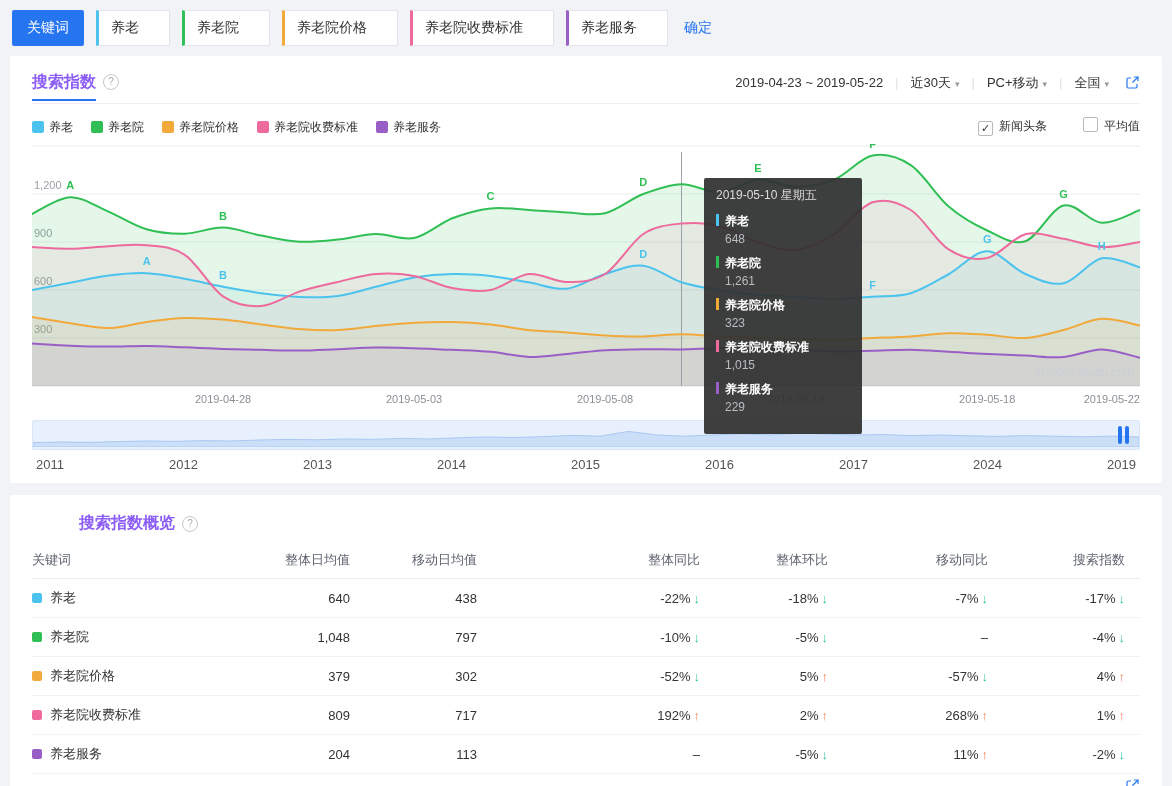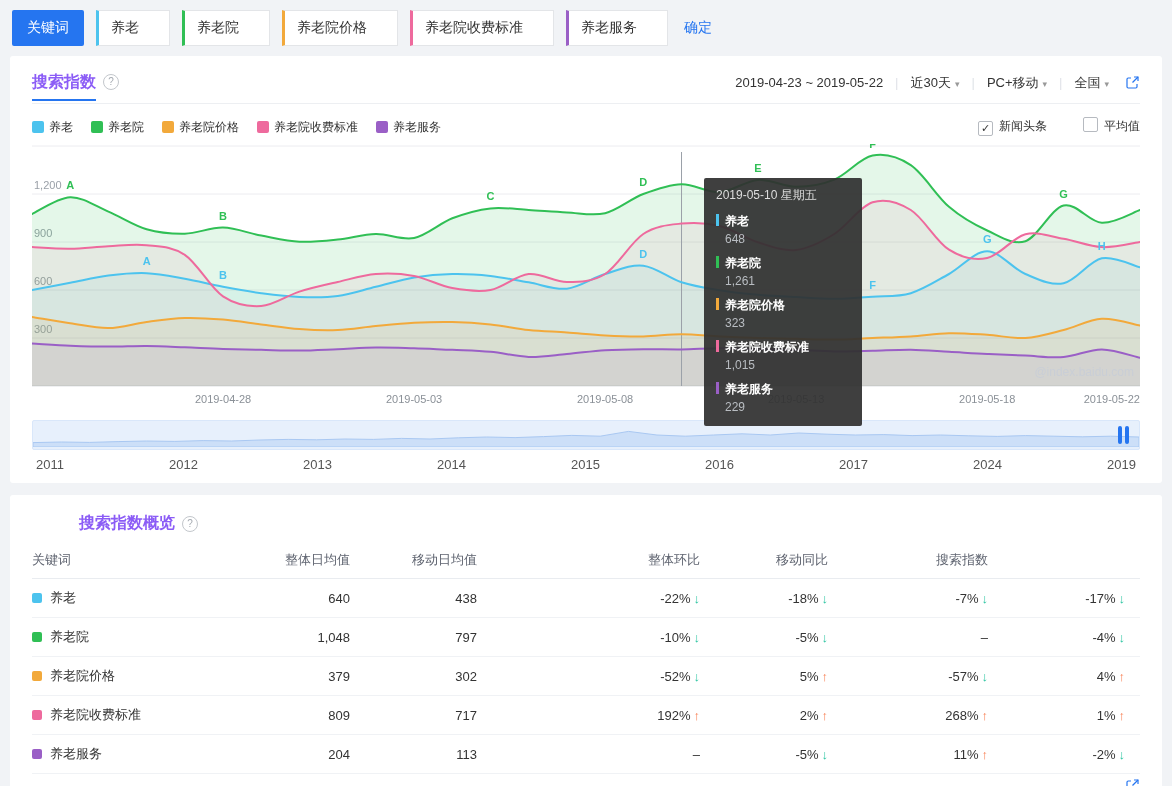--- a/index.html
+++ b/index.html
@@ -34,7 +34,7 @@
 
   
   .chart-wrap{position:relative;margin-top:2px;}
-  .tooltip{position:absolute;left:672px;top:34px;width:134px;background:rgba(48,48,48,0.93);border-radius:2px;padding:9px 12px 12px;color:#fff;z-index:5;}
+  .tooltip{position:absolute;left:672px;top:34px;width:134px;background:rgba(48,48,48,0.93);border-radius:2px;padding:9px 12px 20px;color:#fff;z-index:5;}
   .tt-date{font-size:12px;color:#ddd;}
   .tt-item{margin-top:7px;}
   .tt-bar{display:inline-block;width:3px;height:12px;margin-right:6px;vertical-align:-1px;}

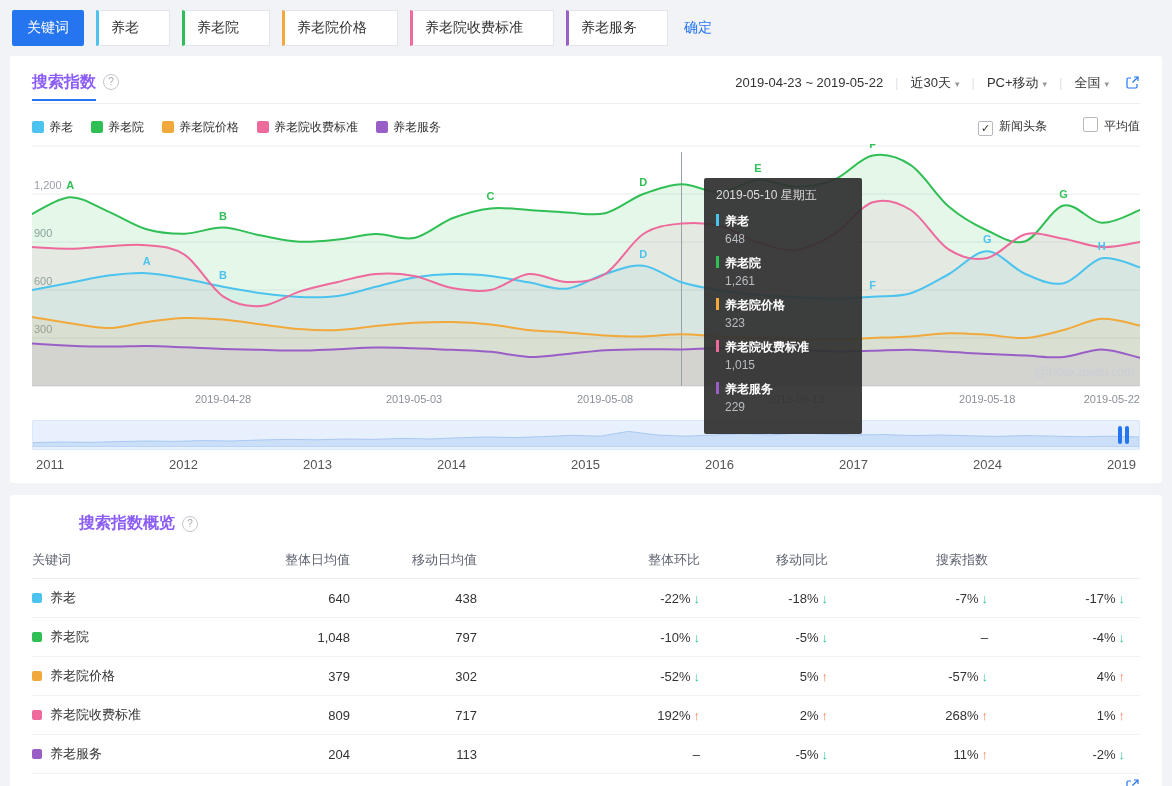--- a/index.html
+++ b/index.html
@@ -219,6 +219,7 @@
             <div>关键词</div>
             <div class="td-num">整体日均值</div>
             <div class="td-num">移动日均值</div>
+            <div class="td-num">整体同比</div>
             <div class="td-num">整体环比</div>
             <div class="td-num">移动同比</div>
             <div class="td-num">搜索指数</div>

